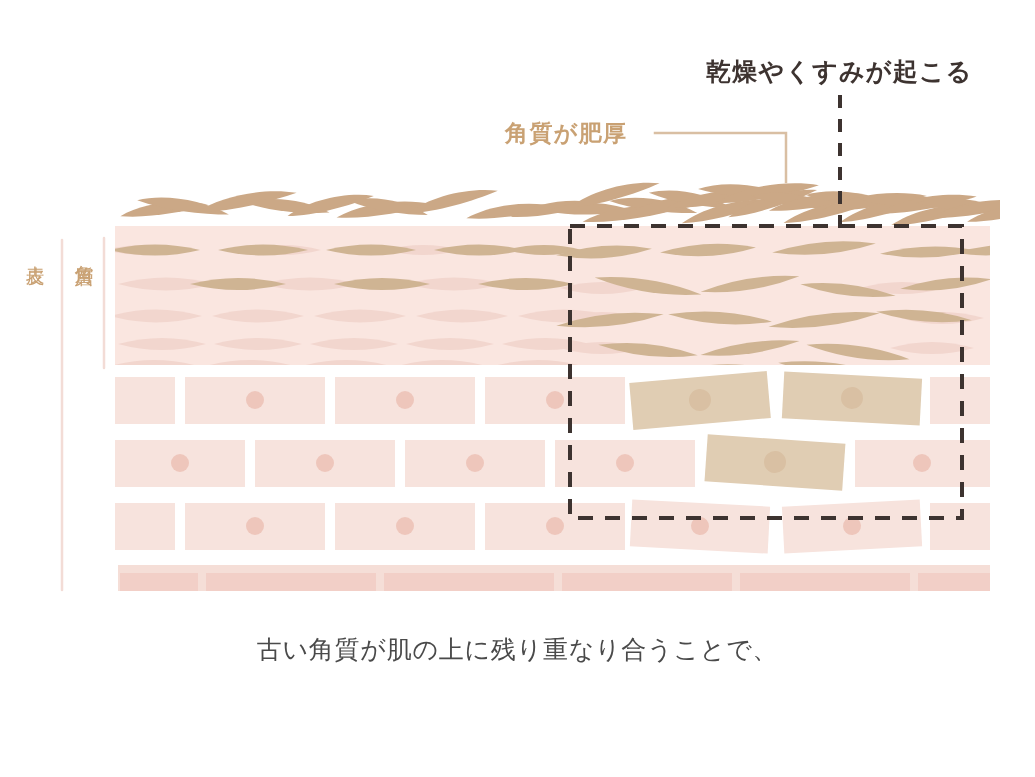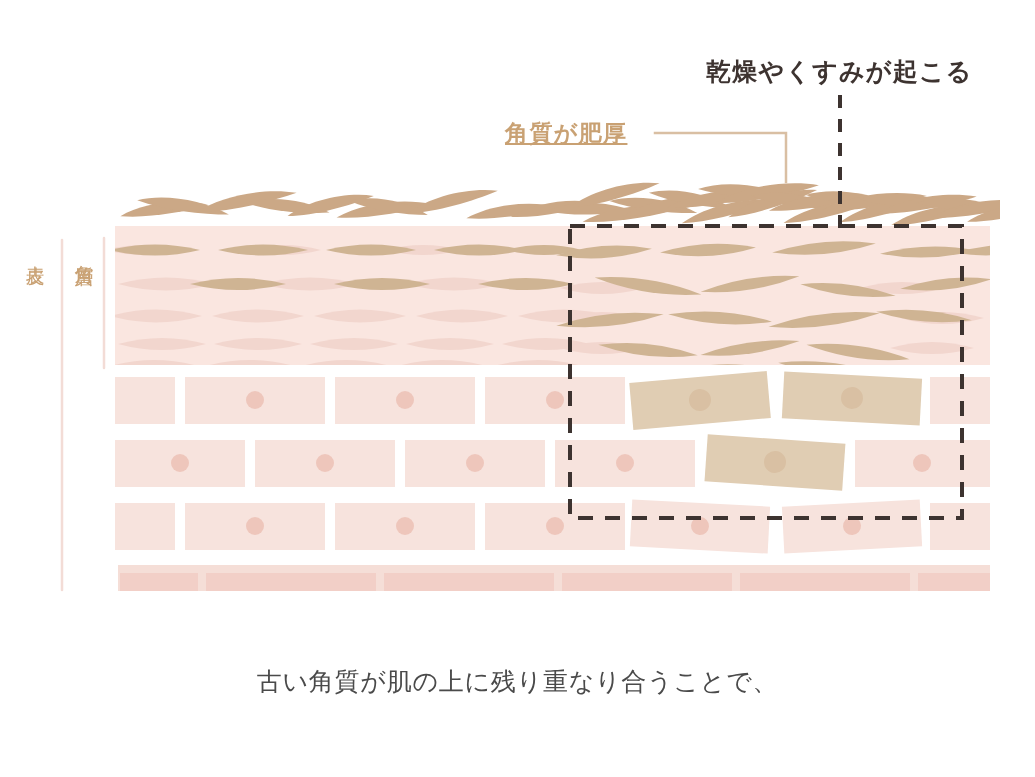--- a/index.html
+++ b/index.html
@@ -325,7 +325,7 @@
 
   <div class="label-dry" style="left:706px;top:55px;">乾燥やくすみが起こる</div>
 
-  <div class="label-thick" style="left:505px;top:118px;text-decoration:underline;">角質が肥厚</div>
+  <div class="label-thick" style="left:505px;top:118px;">角質が肥厚</div>
 
   <div class="vlabel" style="left:23px;top:250px;">表皮</div>
 

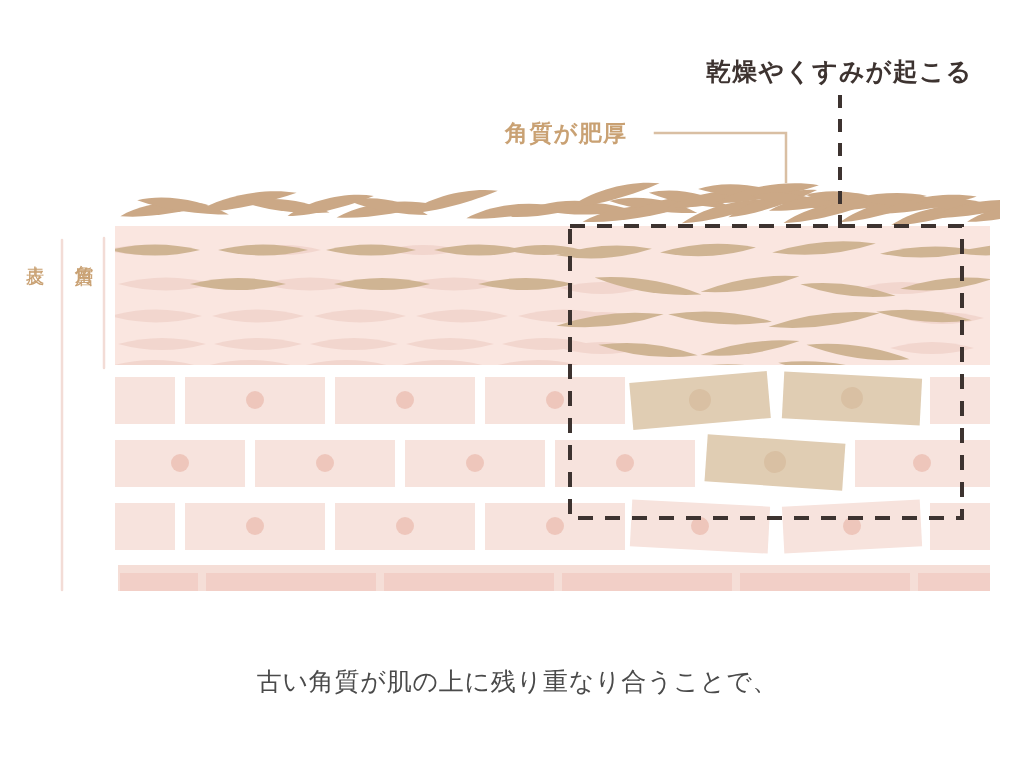--- a/index.html
+++ b/index.html
@@ -49,7 +49,7 @@
     line-height:1.72;
     letter-spacing:.03em;
   }
-  #caption div{display:block;margin-top:32px;}
+  #caption div{display:block;}
 </style>
 </head>
 <body>

